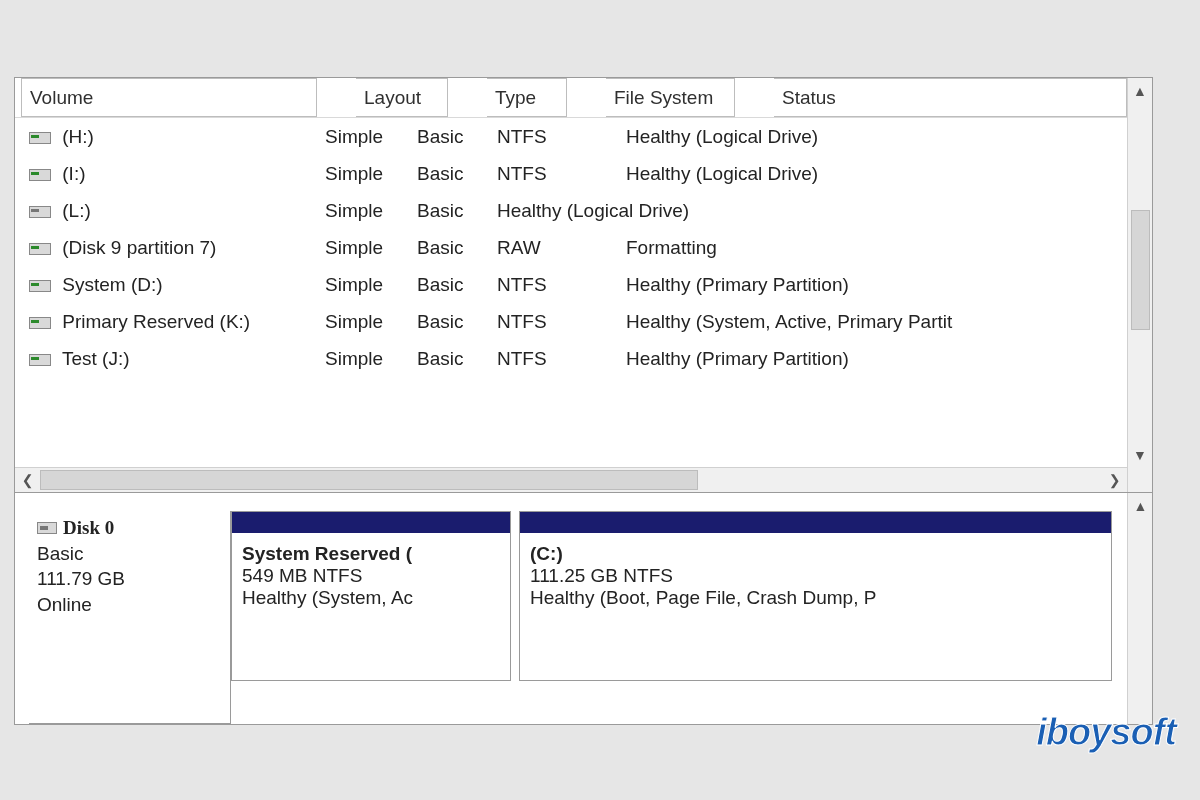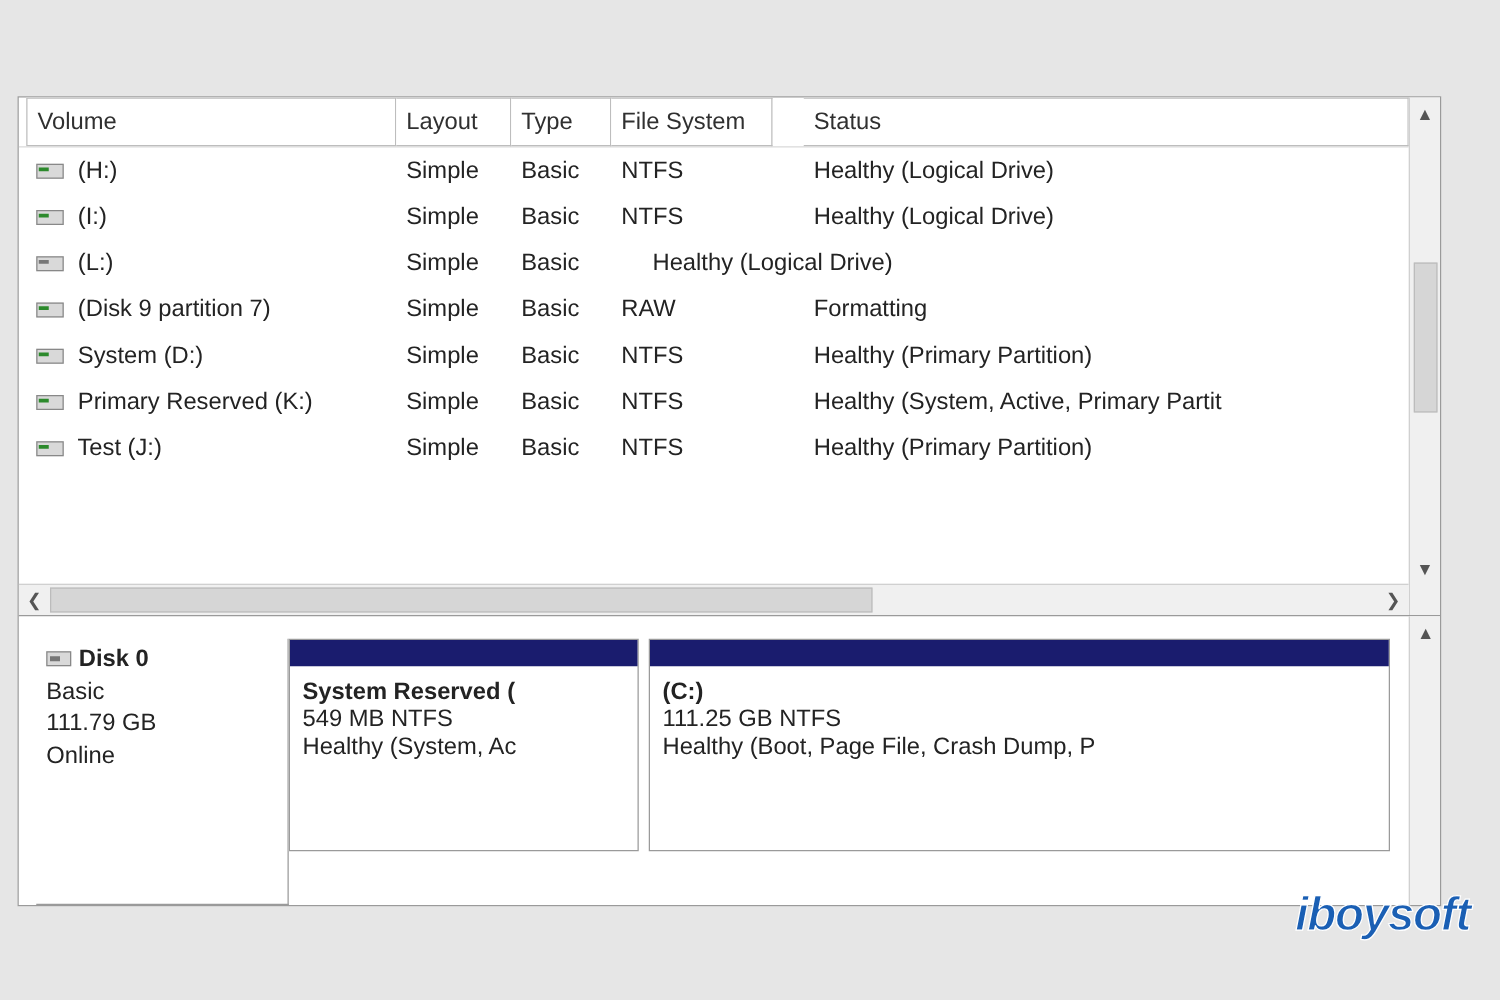--- a/index.html
+++ b/index.html
@@ -50,7 +50,7 @@
     display:flex; align-items:center;
   }
   .hdr + .hdr { border-left:none; }
-  .vol-header-row { border-bottom:1px solid #d9d9d9; }
+  .vol-header-row { border-bottom:1px solid #d9d9d9;gap:39px; }
   
   .vicon {
     display:inline-block; width:20px; height:10px;

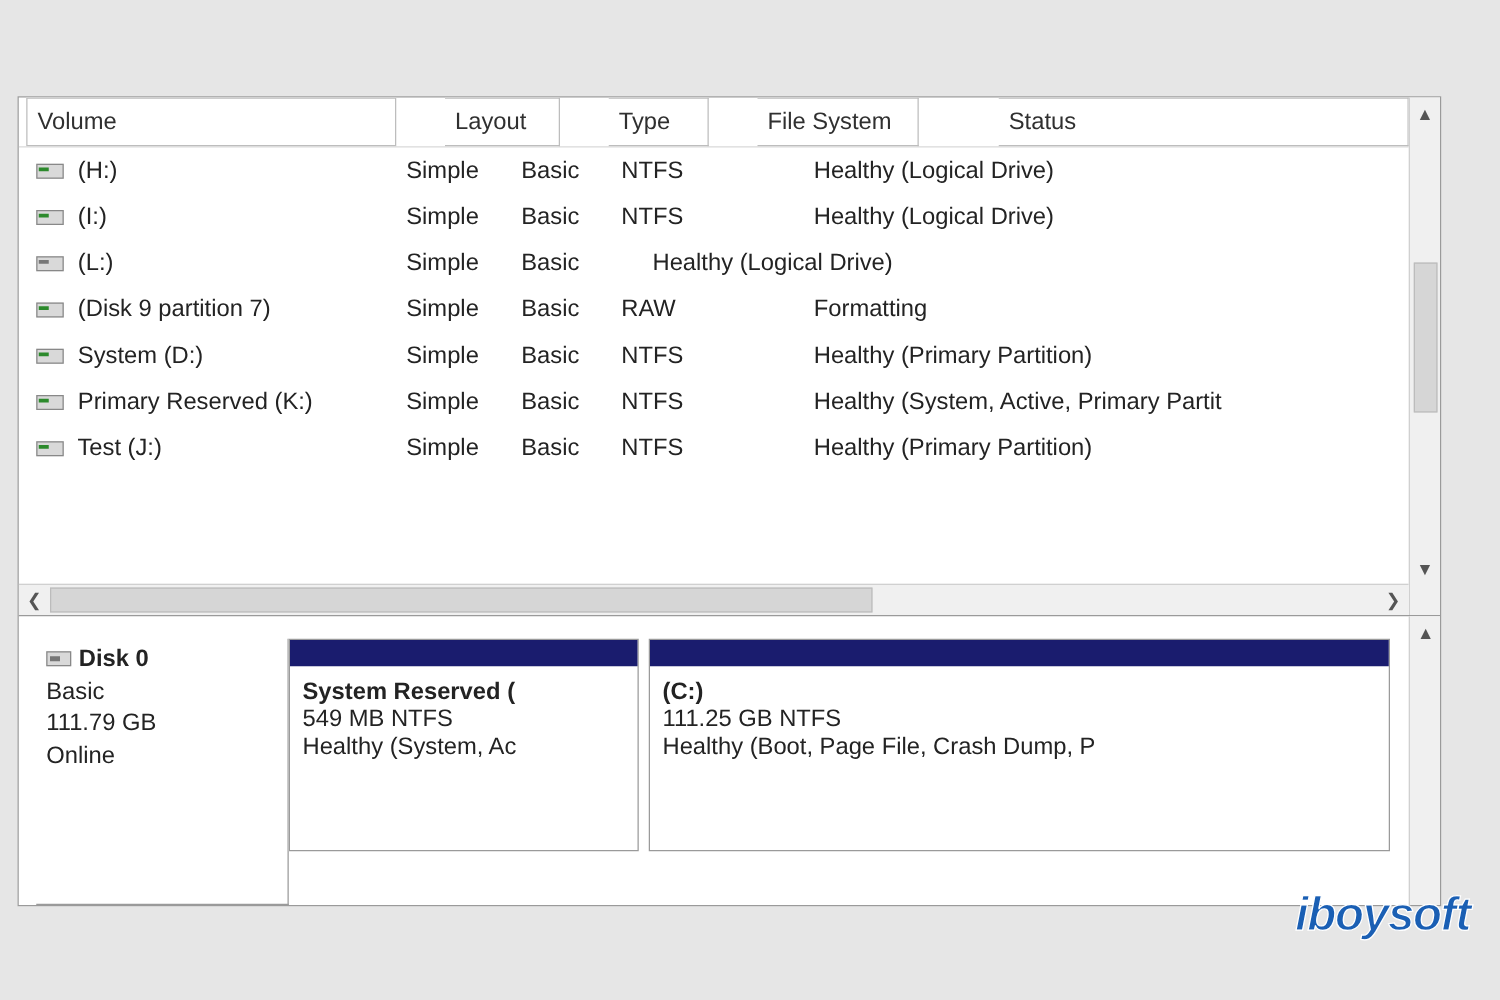--- a/index.html
+++ b/index.html
@@ -40,7 +40,7 @@
   .col-layout    { width:92px; }
   .col-type      { width:80px; }
   .col-filesystem{ width:129px; }
-  .col-status    { flex:1;margin-left:25px; }
+  .col-status    { flex:1; }
   .hdr {
     background:#ffffff;
     border:1px solid #bdbdbd;

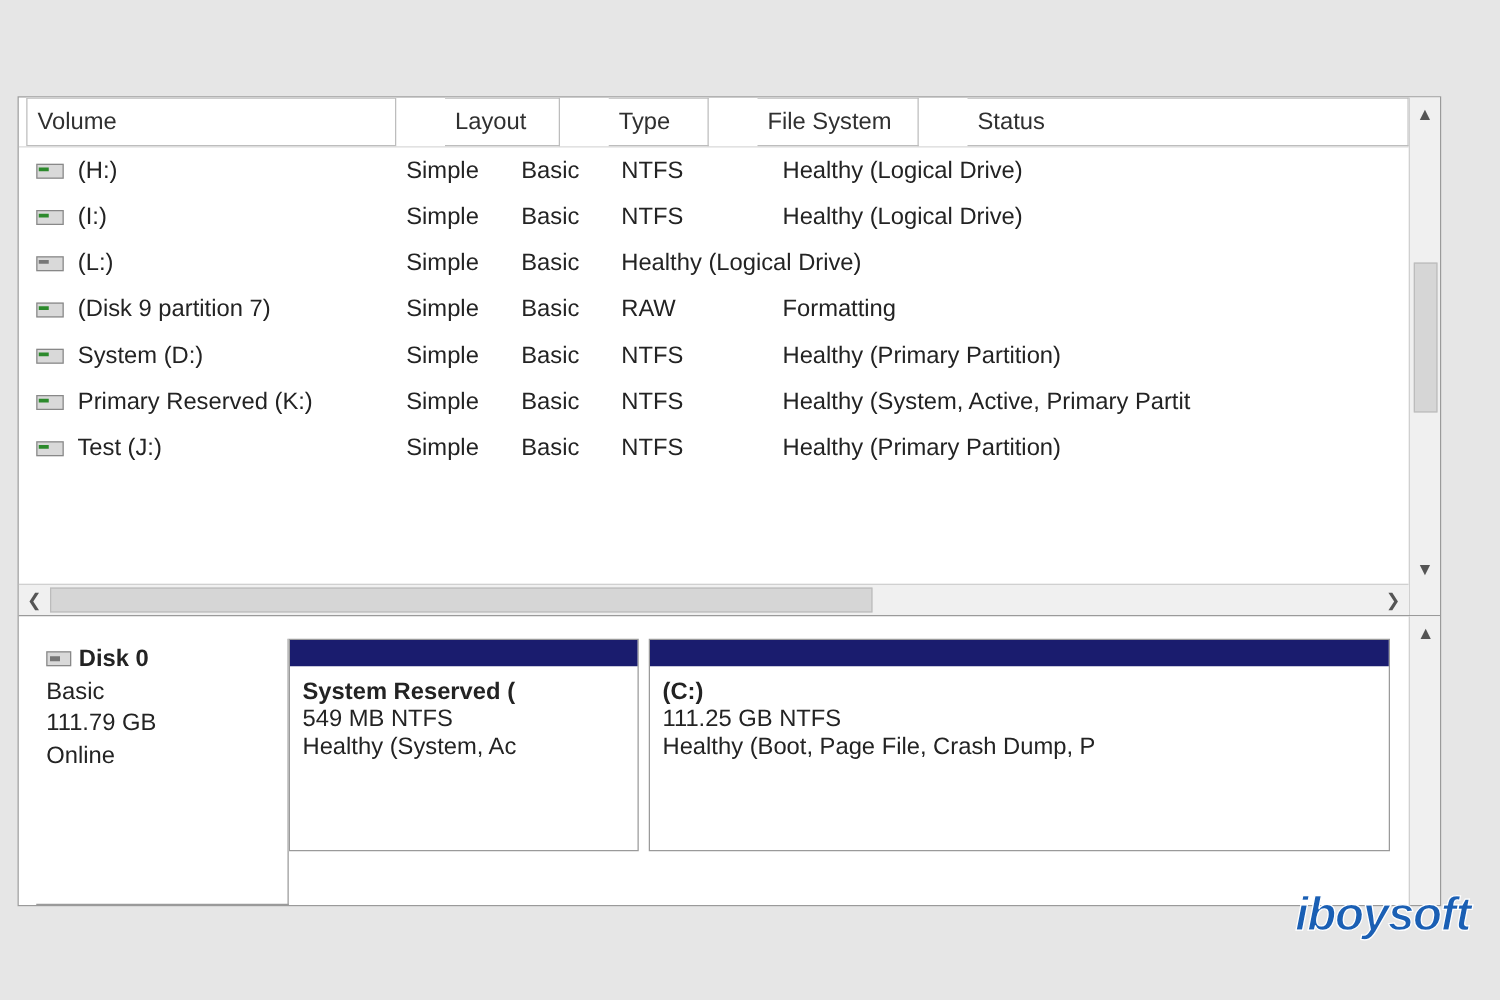--- a/index.html
+++ b/index.html
@@ -111,7 +111,7 @@
     border:1px solid #9a9a9a; border-left:none; border-top:none;
     line-height:1.35;
   }
-  .disk-info .dline1 { font-weight:700; }
+  .disk-info .dline1 { font-weight:700;font-family:Liberation Serif, serif; }
   .disk-info .dicon {
     display:inline-block; width:20px; height:12px; margin-right:6px;
     background:#d9d9d9; border:1px solid #888; position:relative; vertical-align:baseline;

